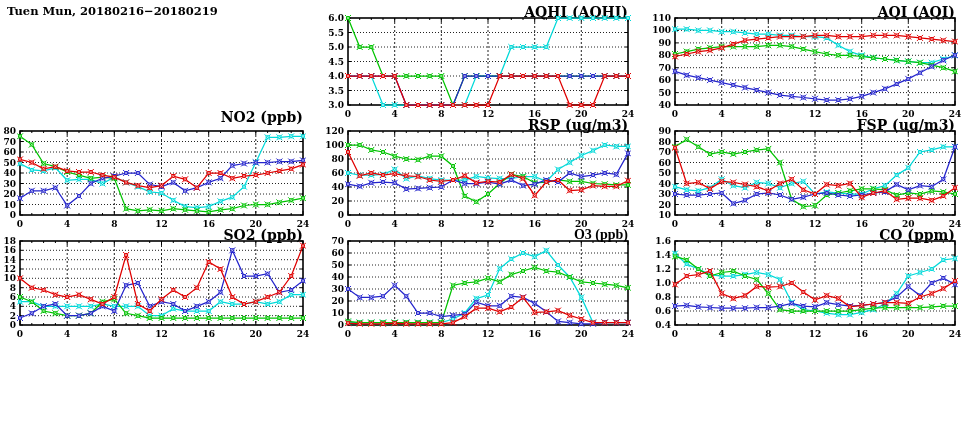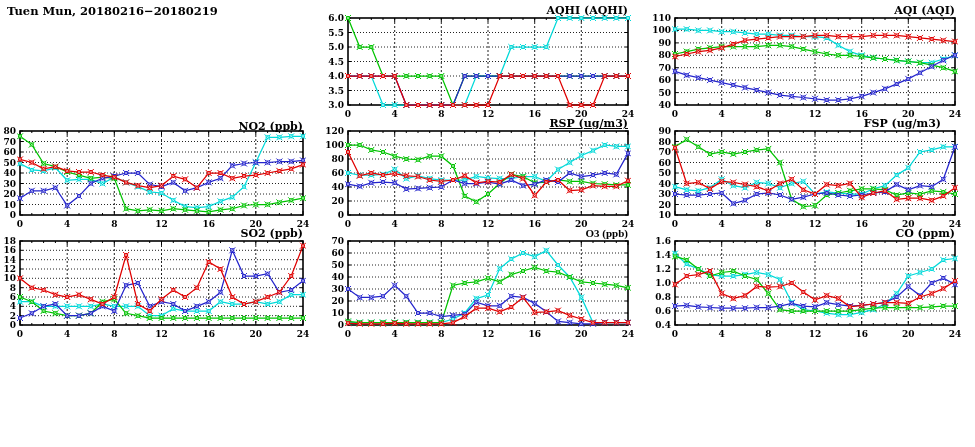--- a/index.html
+++ b/index.html
@@ -6,7 +6,7 @@
   .canvas{position:relative;width:975px;height:443px;background:#fff;
           font-family:"DejaVu Serif",serif;overflow:hidden;}
   .main-title{position:absolute;left:7px;top:4px;font-size:11.5px;font-weight:bold;color:#000;}
-  .chart-title{position:absolute;font-size:11px;font-weight:bold;color:#000;white-space:nowrap;}
+  .chart-title{position:absolute;font-size:14px;font-weight:bold;color:#000;white-space:nowrap;}
   svg.chart{position:absolute;display:block;}
   svg text{font-family:"DejaVu Serif",serif;font-size:9px;font-weight:bold;fill:#000;}
 </style>

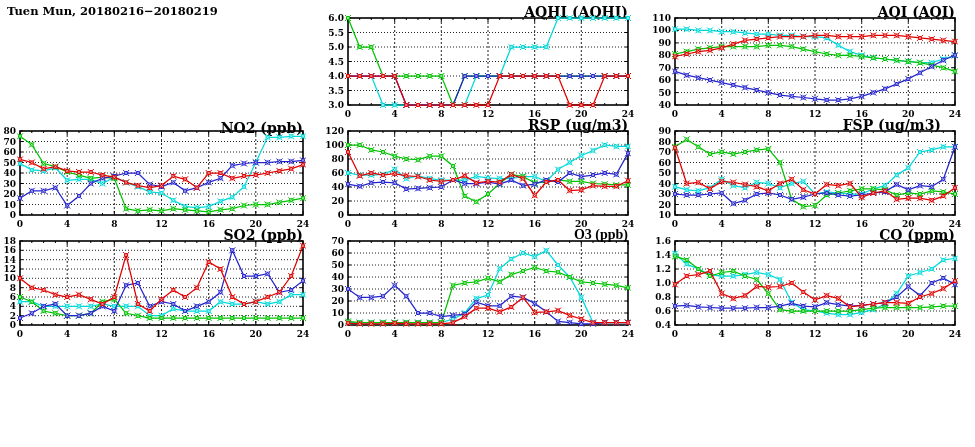--- a/index.html
+++ b/index.html
@@ -18,7 +18,7 @@
 
   <div class="chart-title" style="right:347px;top:4px;">AQHI (AQHI)</div>
   <div class="chart-title" style="right:20px;top:4px;margin-left:32px;">AQI (AQI)</div>
-  <div class="chart-title" style="right:672px;top:120px;">NO2 (ppb)</div>
+  <div class="chart-title" style="right:672px;top:109px;">NO2 (ppb)</div>
   <div class="chart-title" style="right:347px;top:117px;text-decoration:underline;">RSP (ug/m3)</div>
   <div class="chart-title" style="right:34px;top:117px;margin-left:24px;">FSP (ug/m3)</div>
   <div class="chart-title" style="right:672px;top:227px;">SO2 (ppb)</div>

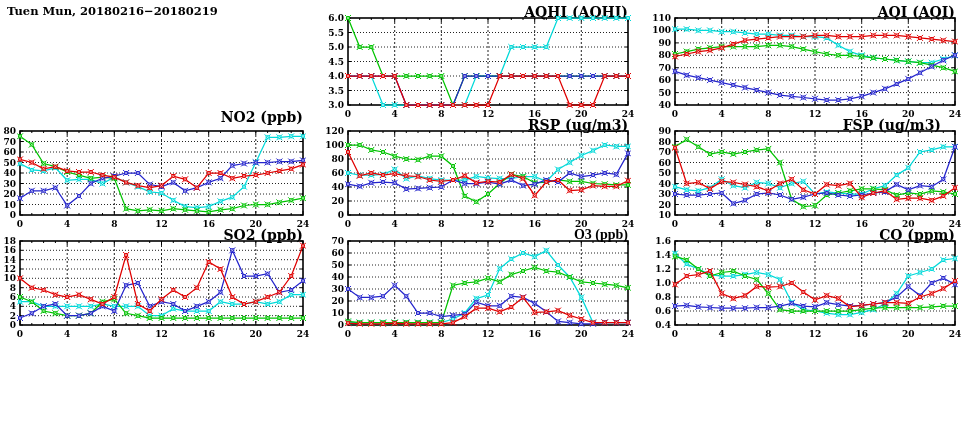--- a/index.html
+++ b/index.html
@@ -19,7 +19,7 @@
   <div class="chart-title" style="right:347px;top:4px;">AQHI (AQHI)</div>
   <div class="chart-title" style="right:20px;top:4px;margin-left:32px;">AQI (AQI)</div>
   <div class="chart-title" style="right:672px;top:109px;">NO2 (ppb)</div>
-  <div class="chart-title" style="right:347px;top:117px;text-decoration:underline;">RSP (ug/m3)</div>
+  <div class="chart-title" style="right:347px;top:117px;">RSP (ug/m3)</div>
   <div class="chart-title" style="right:34px;top:117px;margin-left:24px;">FSP (ug/m3)</div>
   <div class="chart-title" style="right:672px;top:227px;">SO2 (ppb)</div>
   <div class="chart-title" style="right:347px;top:227px;font-family:Liberation Serif, serif;">O3 (ppb)</div>

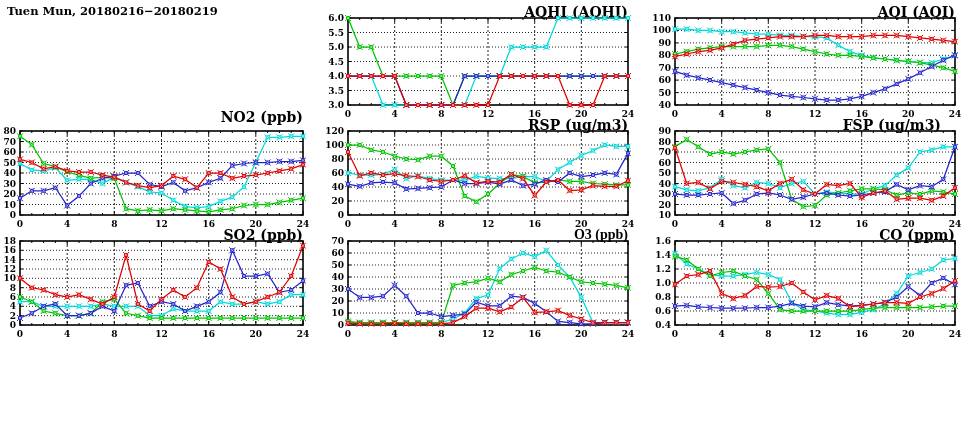--- a/index.html
+++ b/index.html
@@ -20,7 +20,7 @@
   <div class="chart-title" style="right:20px;top:4px;margin-left:32px;">AQI (AQI)</div>
   <div class="chart-title" style="right:672px;top:109px;">NO2 (ppb)</div>
   <div class="chart-title" style="right:347px;top:117px;">RSP (ug/m3)</div>
-  <div class="chart-title" style="right:34px;top:117px;margin-left:24px;">FSP (ug/m3)</div>
+  <div class="chart-title" style="right:20px;top:117px;margin-left:24px;">FSP (ug/m3)</div>
   <div class="chart-title" style="right:672px;top:227px;">SO2 (ppb)</div>
   <div class="chart-title" style="right:347px;top:227px;font-family:Liberation Serif, serif;">O3 (ppb)</div>
   <div class="chart-title" style="right:20px;top:227px;margin-left:25px;">CO (ppm)</div>

